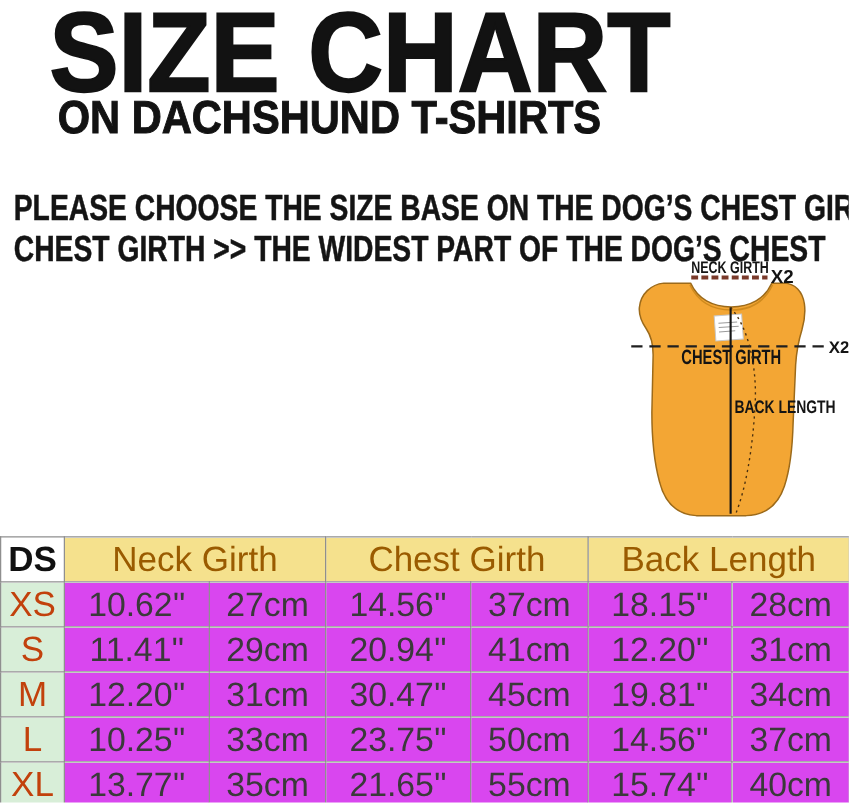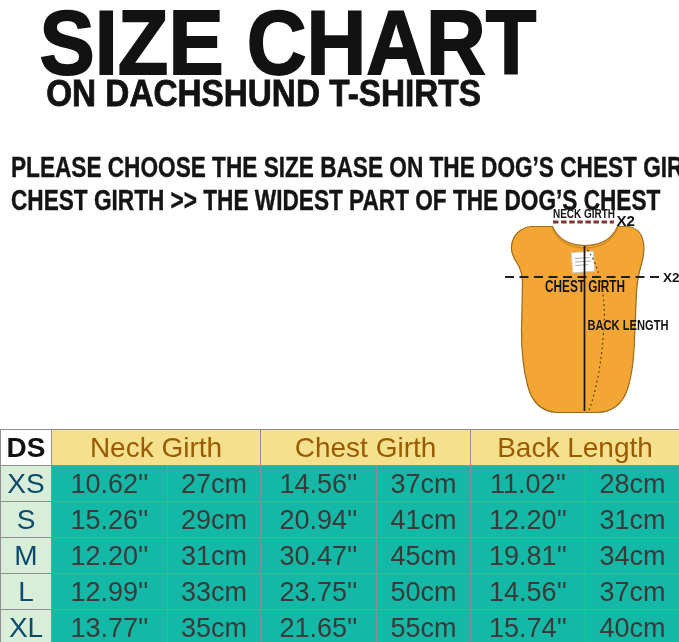--- a/index.html
+++ b/index.html
@@ -40,7 +40,7 @@
   }
   th.corner{background:#ffffff;color:#111;font-size:28px;font-weight:bold;margin-left:12px;}
   th.group{background:#F5E18D;color:#9A5B00;font-size:28px;font-weight:normal;}
-  td.size-cell{background:#D8EED8;color:#0c4a6e;font-size:28px;font-weight:normal;}
+  td.size-cell{background:#D8EED8;color:#c2410c;font-size:28px;font-weight:normal;}
   td.val-cell{background:#14b8a6;color:#3a3a3a;font-size:27px;font-weight:normal;}
 </style>
 </head>

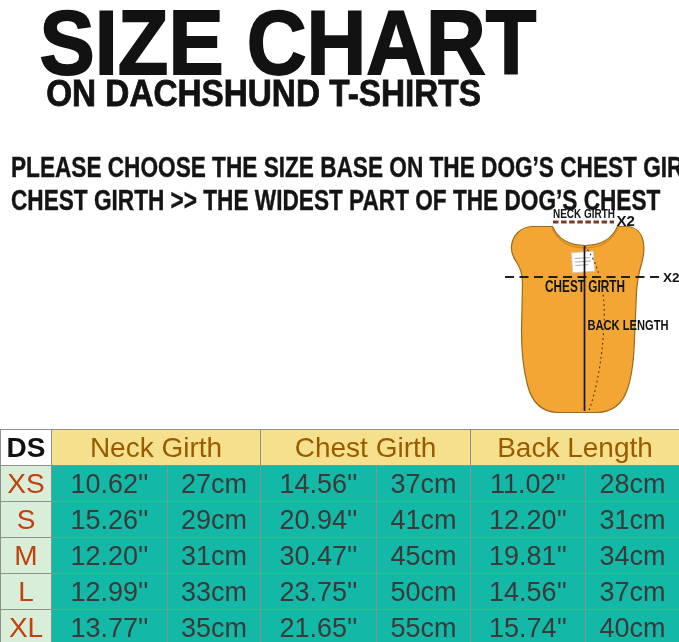--- a/index.html
+++ b/index.html
@@ -41,7 +41,7 @@
   th.corner{background:#ffffff;color:#111;font-size:28px;font-weight:bold;margin-left:12px;}
   th.group{background:#F5E18D;color:#9A5B00;font-size:28px;font-weight:normal;}
   td.size-cell{background:#D8EED8;color:#c2410c;font-size:28px;font-weight:normal;}
-  td.val-cell{background:#14b8a6;color:#3a3a3a;font-size:27px;font-weight:normal;}
+  td.val-cell{background:#d946ef;color:#3a3a3a;font-size:27px;font-weight:normal;}
 </style>
 </head>
 <body>

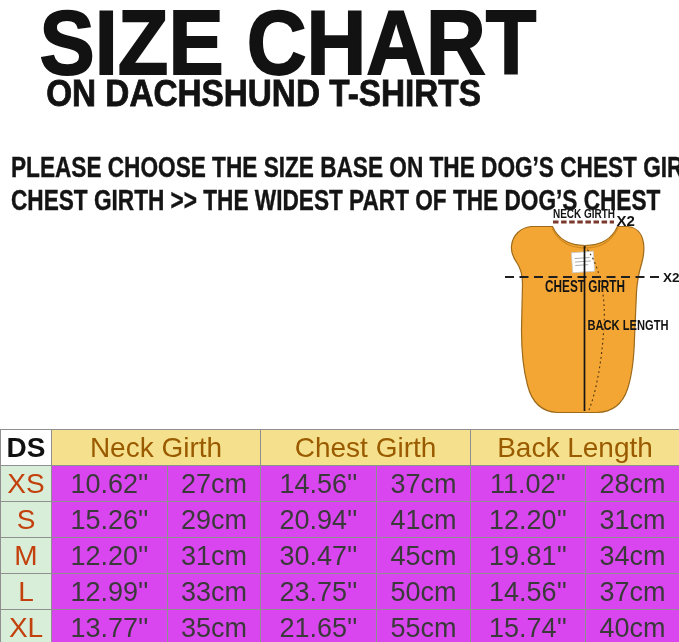--- a/index.html
+++ b/index.html
@@ -127,7 +127,7 @@
         <td class="val-cell">27cm</td>
         <td class="val-cell">14.56''</td>
         <td class="val-cell">37cm</td>
-        <td class="val-cell">11.02''</td>
+        <td class="val-cell">18.15''</td>
         <td class="val-cell">28cm</td>
       </tr>
       <tr>

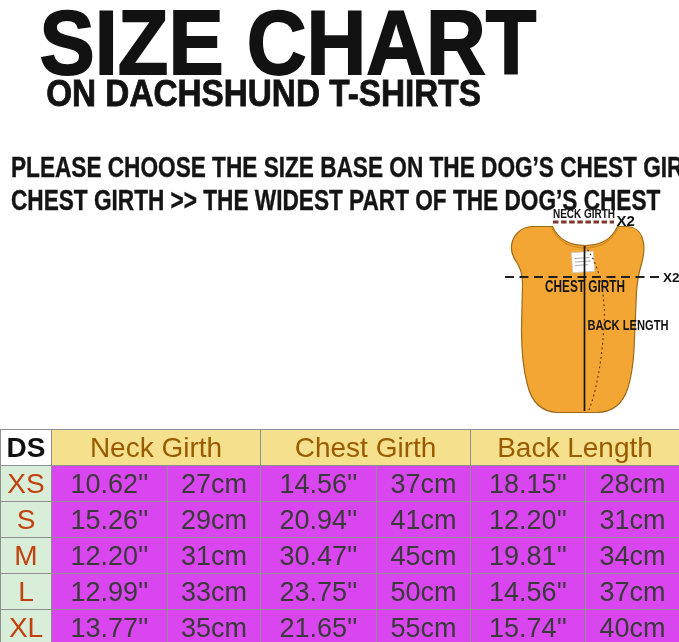--- a/index.html
+++ b/index.html
@@ -132,7 +132,7 @@
       </tr>
       <tr>
         <td class="size-cell">S</td>
-        <td class="val-cell">15.26''</td>
+        <td class="val-cell">11.41''</td>
         <td class="val-cell">29cm</td>
         <td class="val-cell">20.94''</td>
         <td class="val-cell">41cm</td>

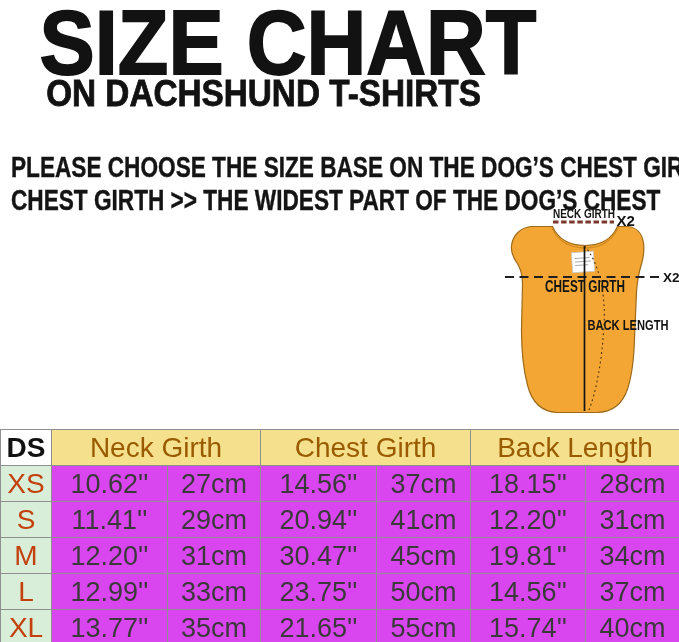--- a/index.html
+++ b/index.html
@@ -150,7 +150,7 @@
       </tr>
       <tr>
         <td class="size-cell">L</td>
-        <td class="val-cell">12.99''</td>
+        <td class="val-cell">10.25''</td>
         <td class="val-cell">33cm</td>
         <td class="val-cell">23.75''</td>
         <td class="val-cell">50cm</td>

